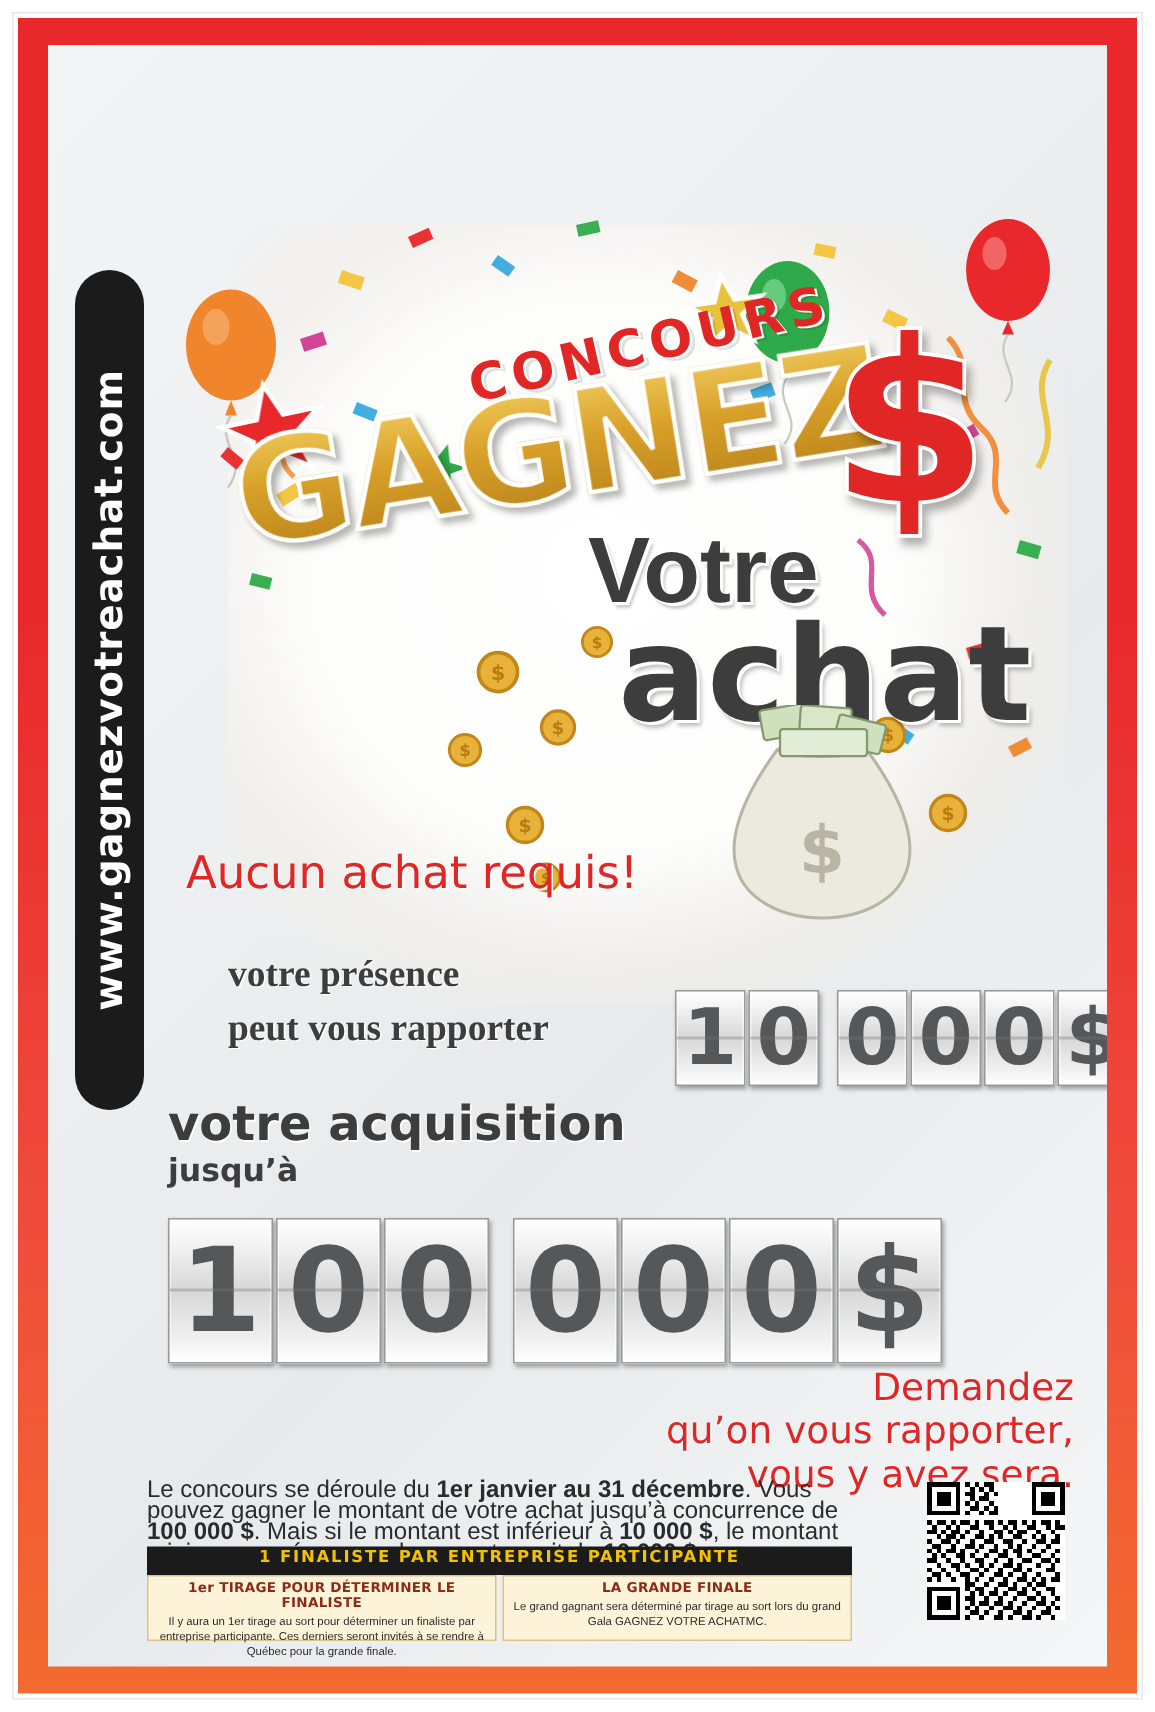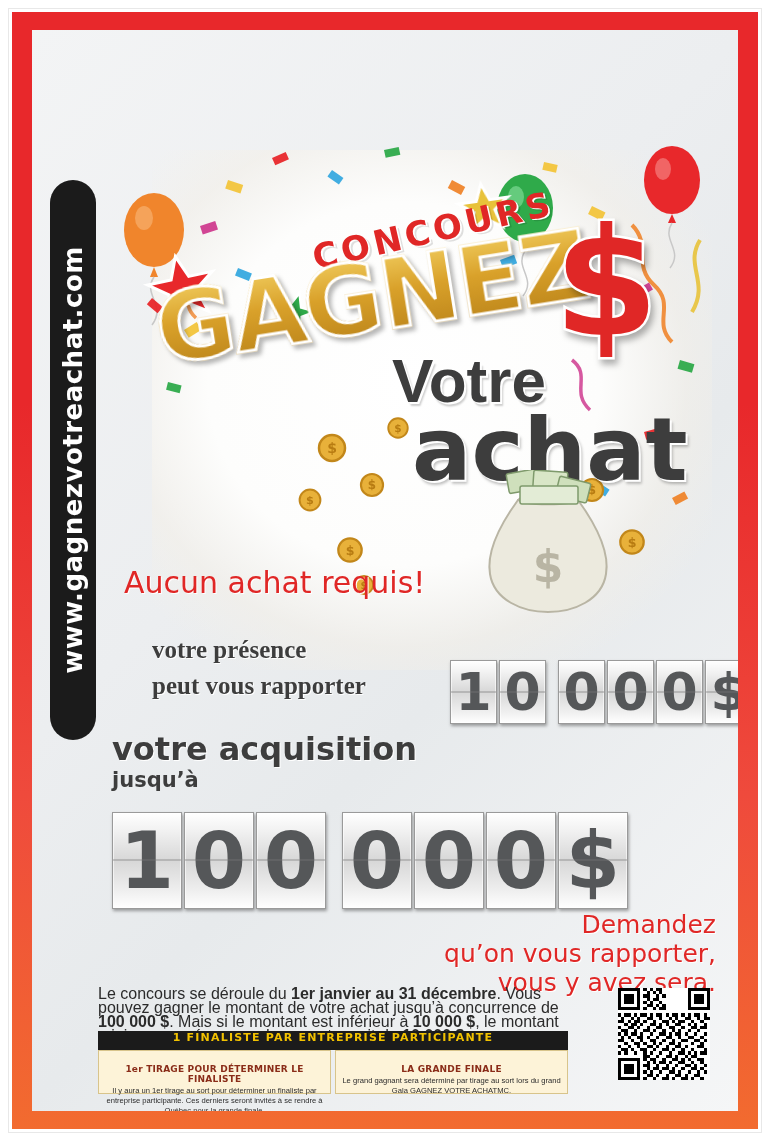--- a/index.html
+++ b/index.html
@@ -236,7 +236,7 @@
     flex:1;
     background:#fdf3d8;
     border:1px solid #d8c48b;
-    padding:13px 6px 0;
+    padding:3px 6px 0;
     box-sizing:border-box;
     text-align:center;
   }

